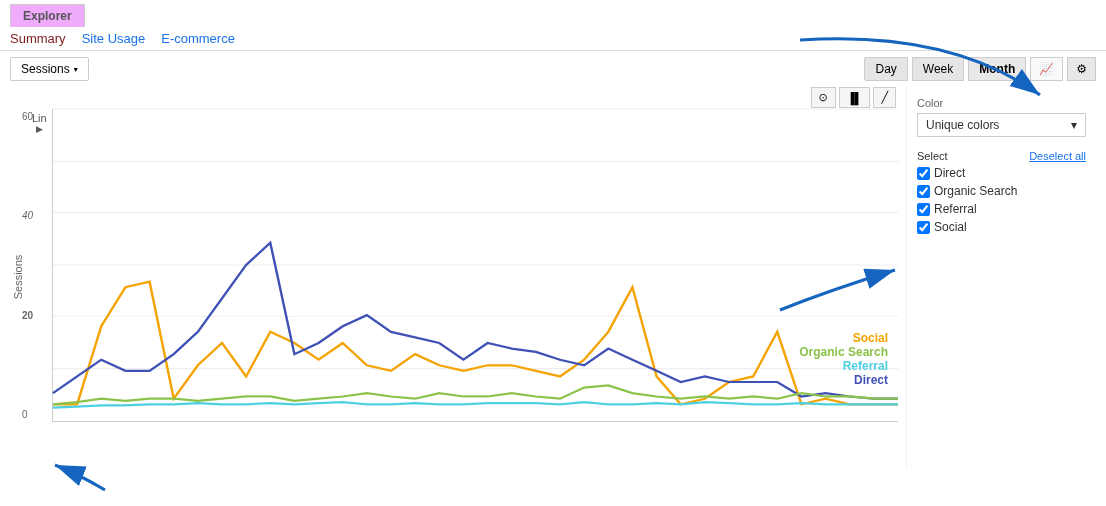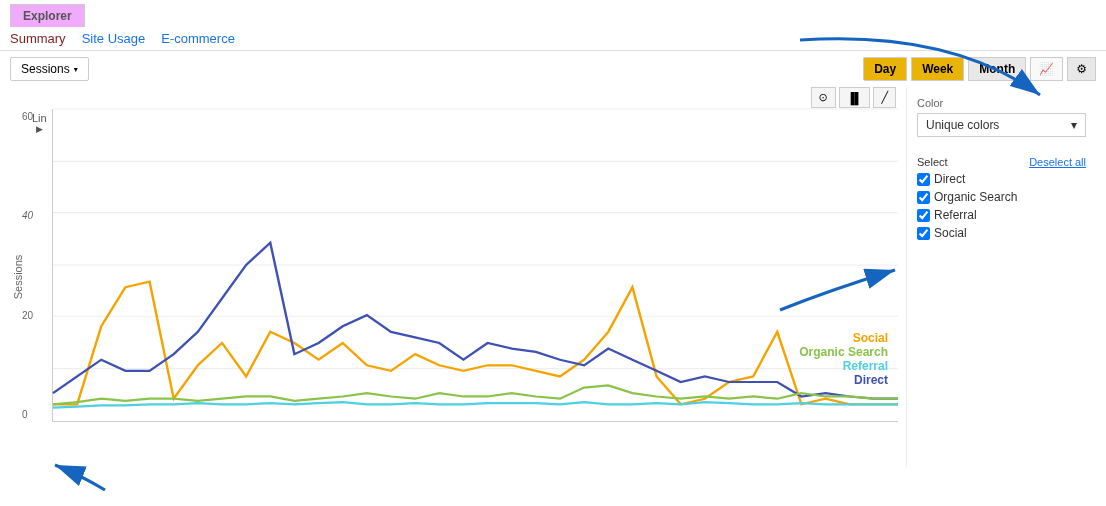--- a/index.html
+++ b/index.html
@@ -16,7 +16,7 @@
     .sessions-btn .arrow { font-size: 8px; }
 
     .time-controls { display: flex; align-items: center; gap: 4px; }
-    .time-btn { border: 1px solid #ccc; padding: 4px 10px; cursor: pointer; font-size: 12px; background: #eab308; font-weight: bold; }
+    .time-btn { border: 1px solid #ccc; padding: 4px 10px; cursor: pointer; font-size: 12px; background: #e5e5e5; }
     .time-btn:first-child { border-radius: 2px 0 0 2px; }
     .time-btn.active { background: #e8e8e8; font-weight: bold; }
     .icon-btn { border: 1px solid #ccc; padding: 4px 8px; cursor: pointer; background: #f9f9f9; font-size: 12px; }

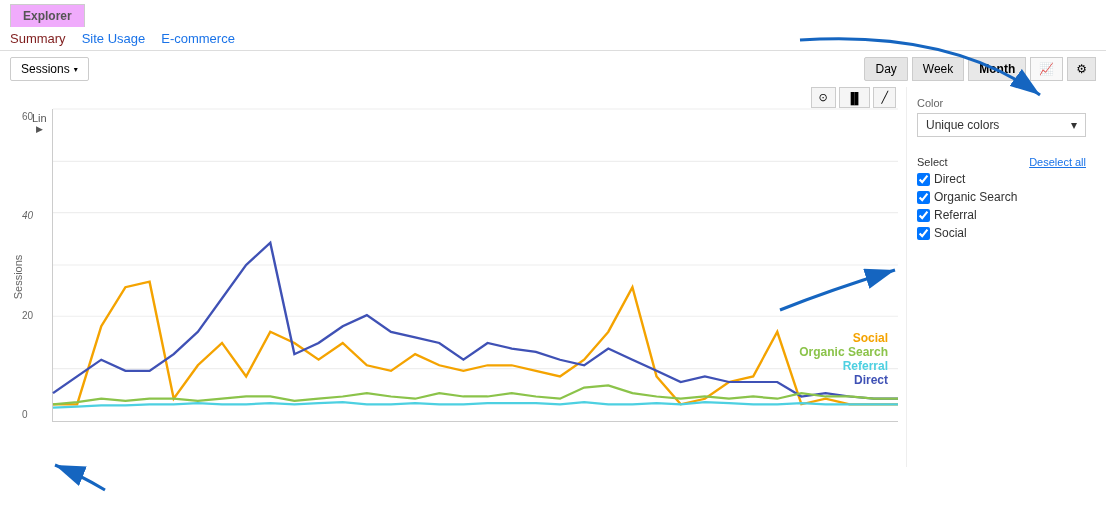--- a/index.html
+++ b/index.html
@@ -25,7 +25,7 @@
 
     .right-panel { width: 190px; padding: 10px; border-left: 1px solid #eee; }
     .color-label { font-size: 11px; color: #666; margin-bottom: 4px; }
-    .color-select { display: flex; align-items: center; justify-content: space-between; border: 1px solid #ccc; padding: 4px 8px; margin-bottom: 19px; font-size: 12px; }
+    .color-select { display: flex; align-items: center; justify-content: space-between; border: 1px solid #ccc; padding: 4px 8px; margin-bottom: 13px; font-size: 12px; }
     .select-header { display: flex; justify-content: space-between; margin-bottom: 4px; font-size: 11px; }
     .deselect-all { color: #1a73e8; cursor: pointer; text-decoration: underline; }
     .checkbox-item { display: flex; align-items: center; gap: 4px; margin-bottom: 4px; font-size: 12px; }

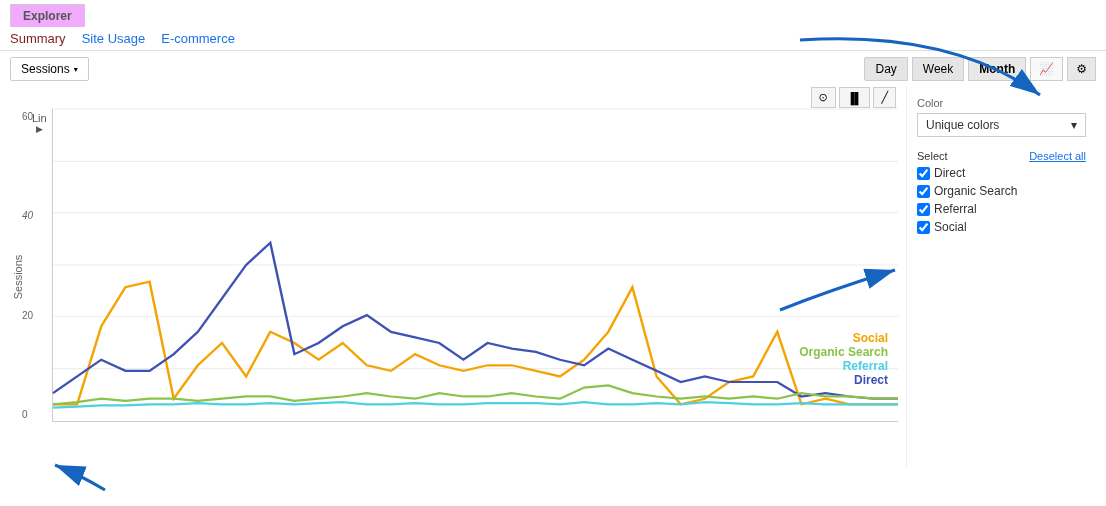--- a/index.html
+++ b/index.html
@@ -80,7 +80,7 @@
       
       <div style="position: absolute; left: -30px; top: 0; bottom: 0; display: flex; flex-direction: column-reverse; justify-content: space-between; padding: 2px 0;">
         <span style="font-size: 10px; color: #666;">0</span>
-        <span style="font-size: 10px; color: #666;">20</span>
+        <span style="font-size: 10px; color: #666; font-weight: bold;">20</span>
         <span style="font-size: 10px; color: #666; font-style: italic;">40</span>
         <span style="font-size: 10px; color: #666;">60</span>
       </div>

